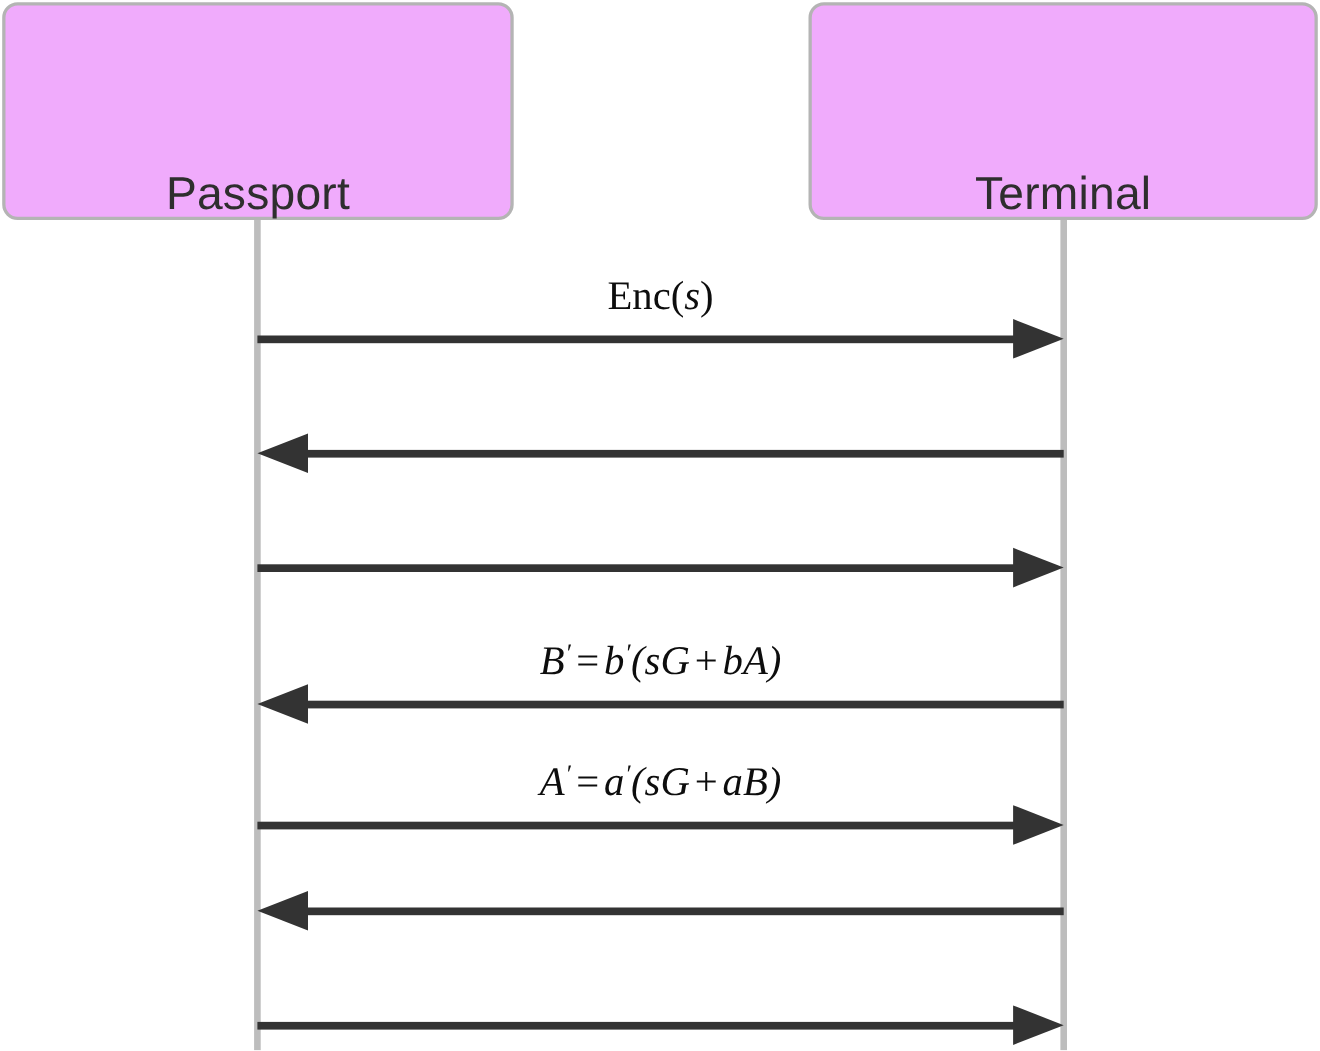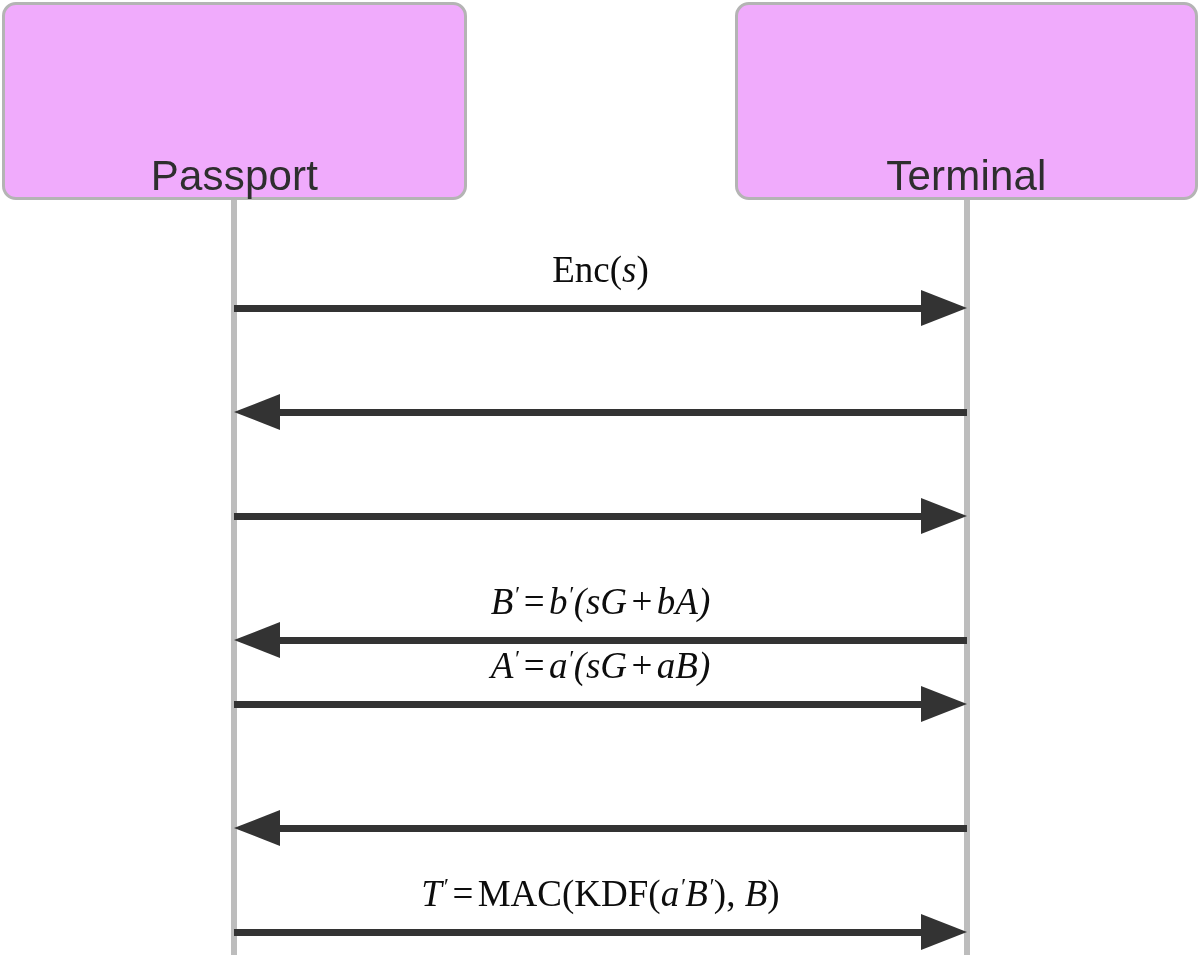--- a/index.html
+++ b/index.html
@@ -169,7 +169,7 @@
         <div class="arrow-line"></div>
         <div class="arrow-head"></div>
       </div>
-      <div class="message dir-right" style="top: 604px;">
+      <div class="message dir-right" style="top: 650px;">
         <div class="message-label"><span class="mi">A</span><span class="prime">′</span><span class="op">=</span><span class="mi">a</span><span class="prime">′</span><span class="mi">(</span><span class="mi">sG</span><span class="op">+</span><span class="mi">aB</span><span class="mi">)</span></div>
         <div class="arrow-line"></div>
         <div class="arrow-head"></div>

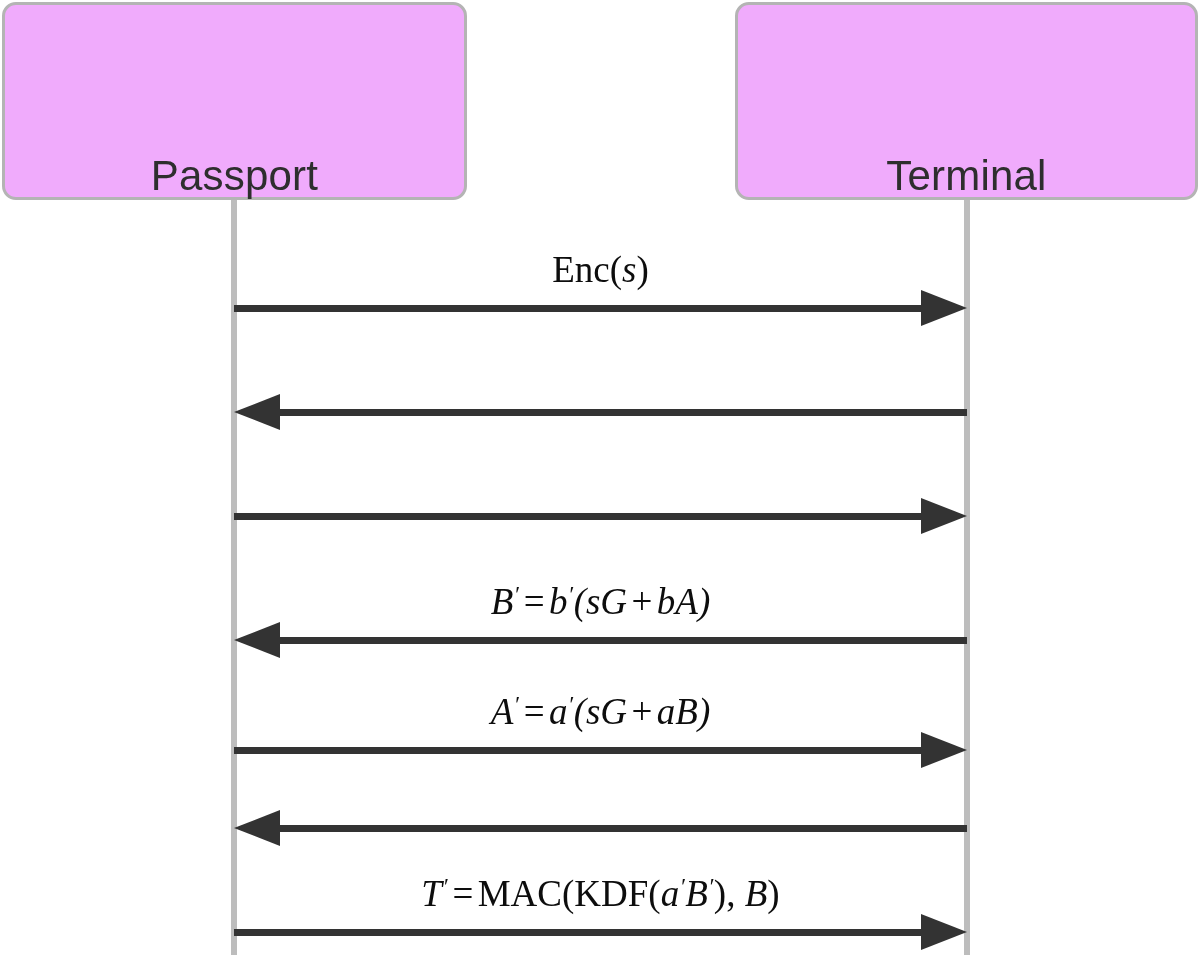--- a/index.html
+++ b/index.html
@@ -179,7 +179,6 @@
         <div class="arrow-head"></div>
       </div>
       <div class="message dir-right" style="top: 832px;">
-        <div class="message-label"><span class="mi">T</span><span class="prime">′</span><span class="op">=</span><span class="mr">MAC(KDF(</span><span class="mi">a</span><span class="prime">′</span><span class="mi">B</span><span class="prime">′</span><span class="mr">), </span><span class="mi">B</span><span class="mr">)</span></div>
         <div class="arrow-line"></div>
         <div class="arrow-head"></div>
       </div>

